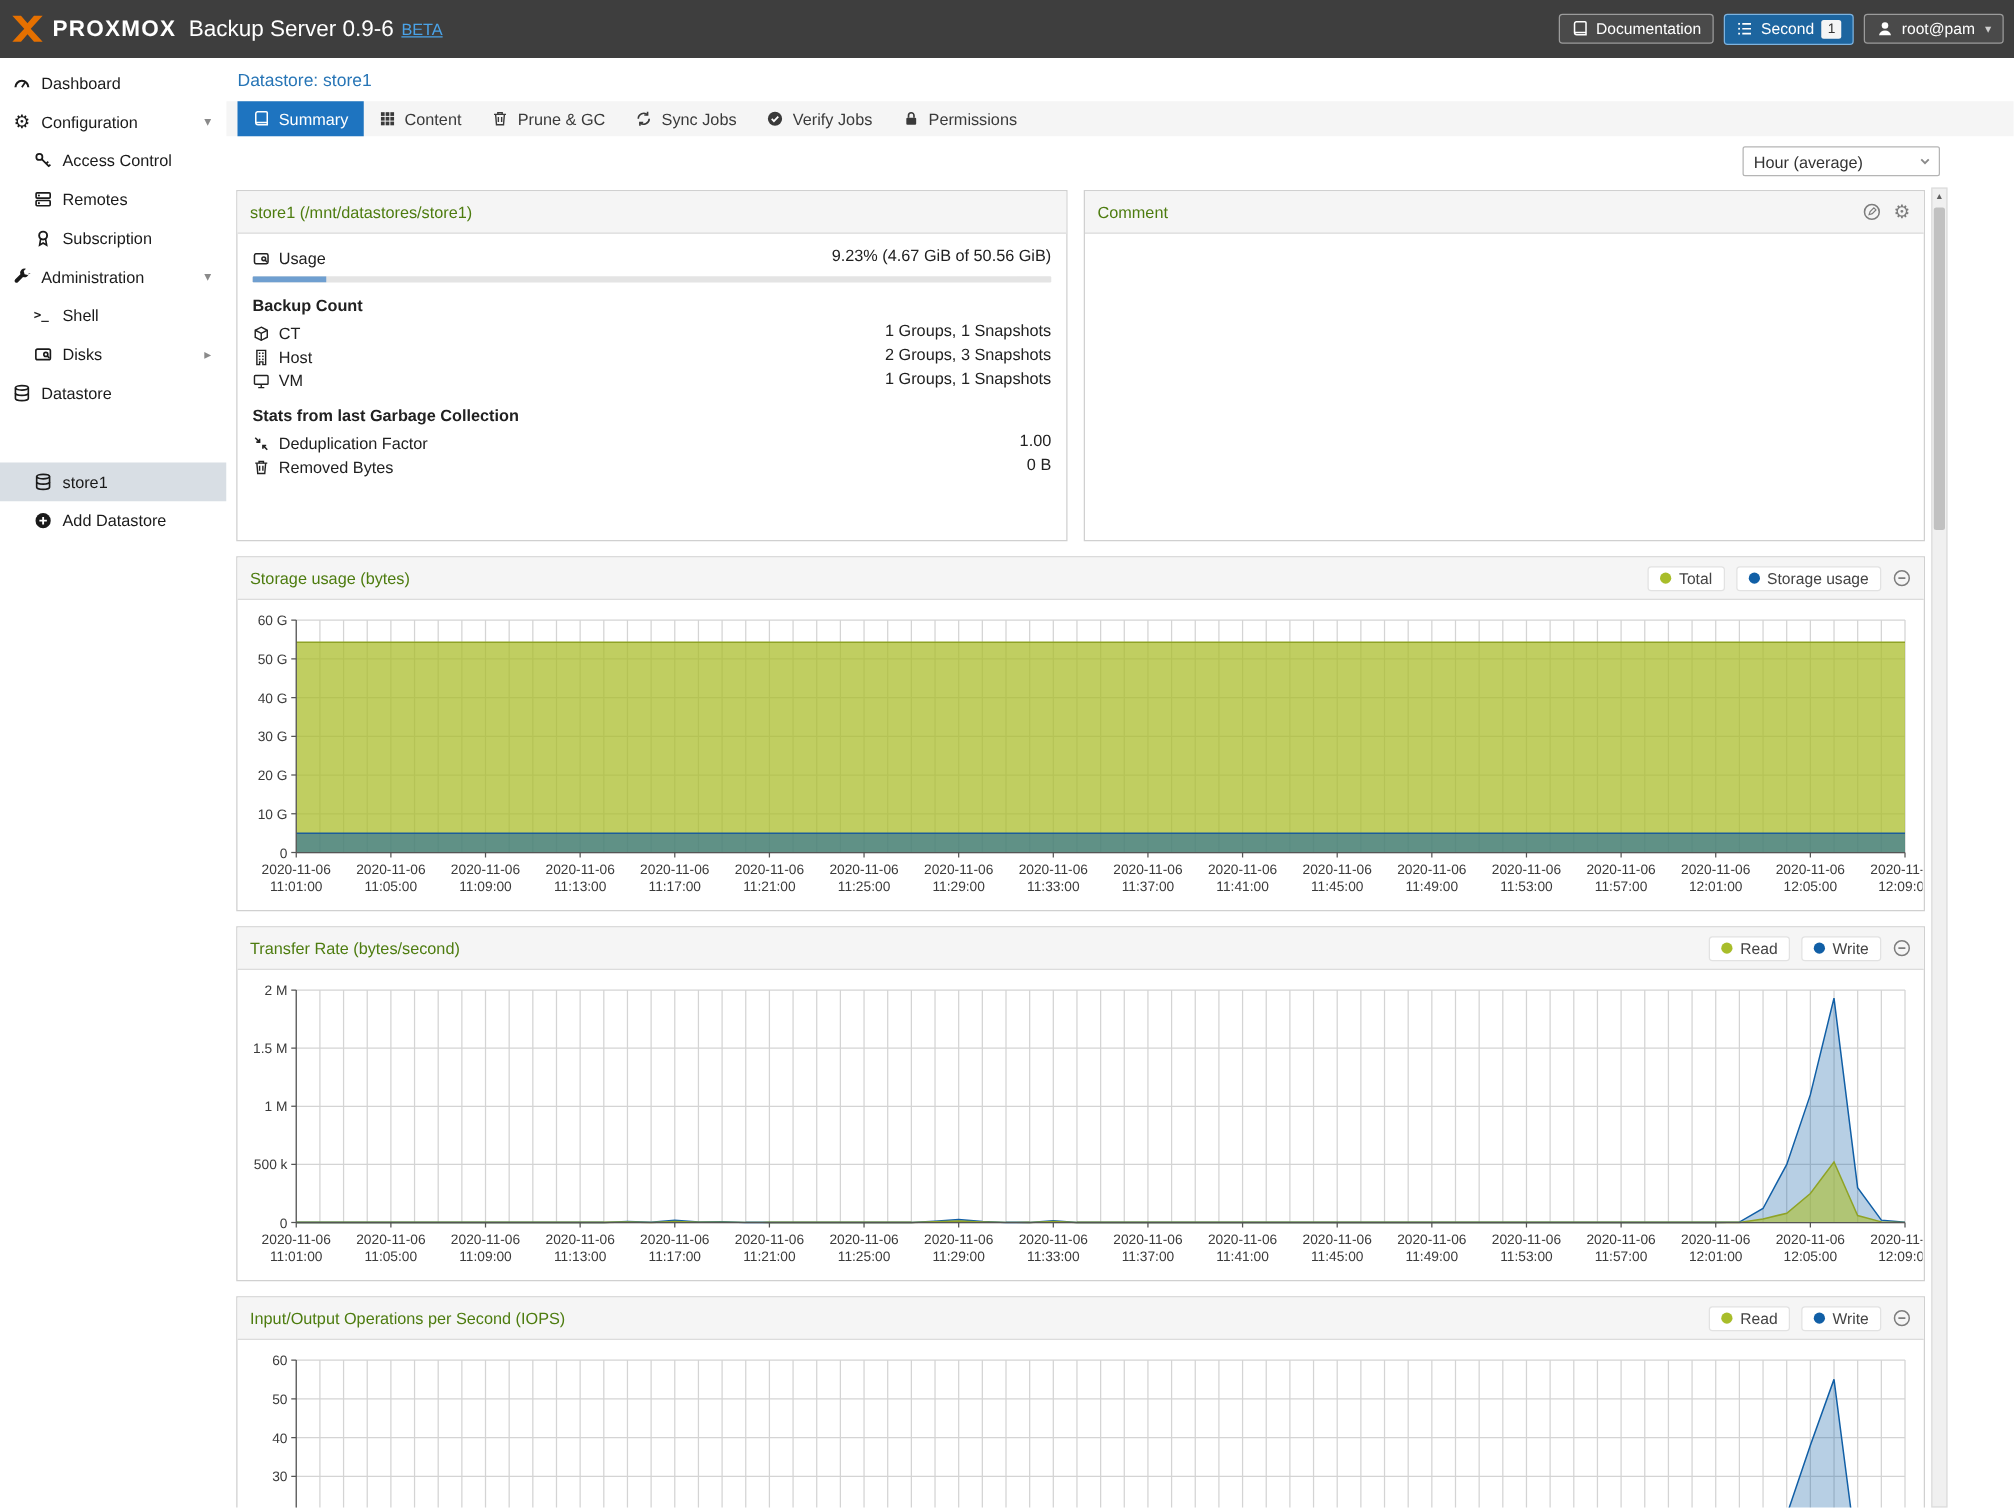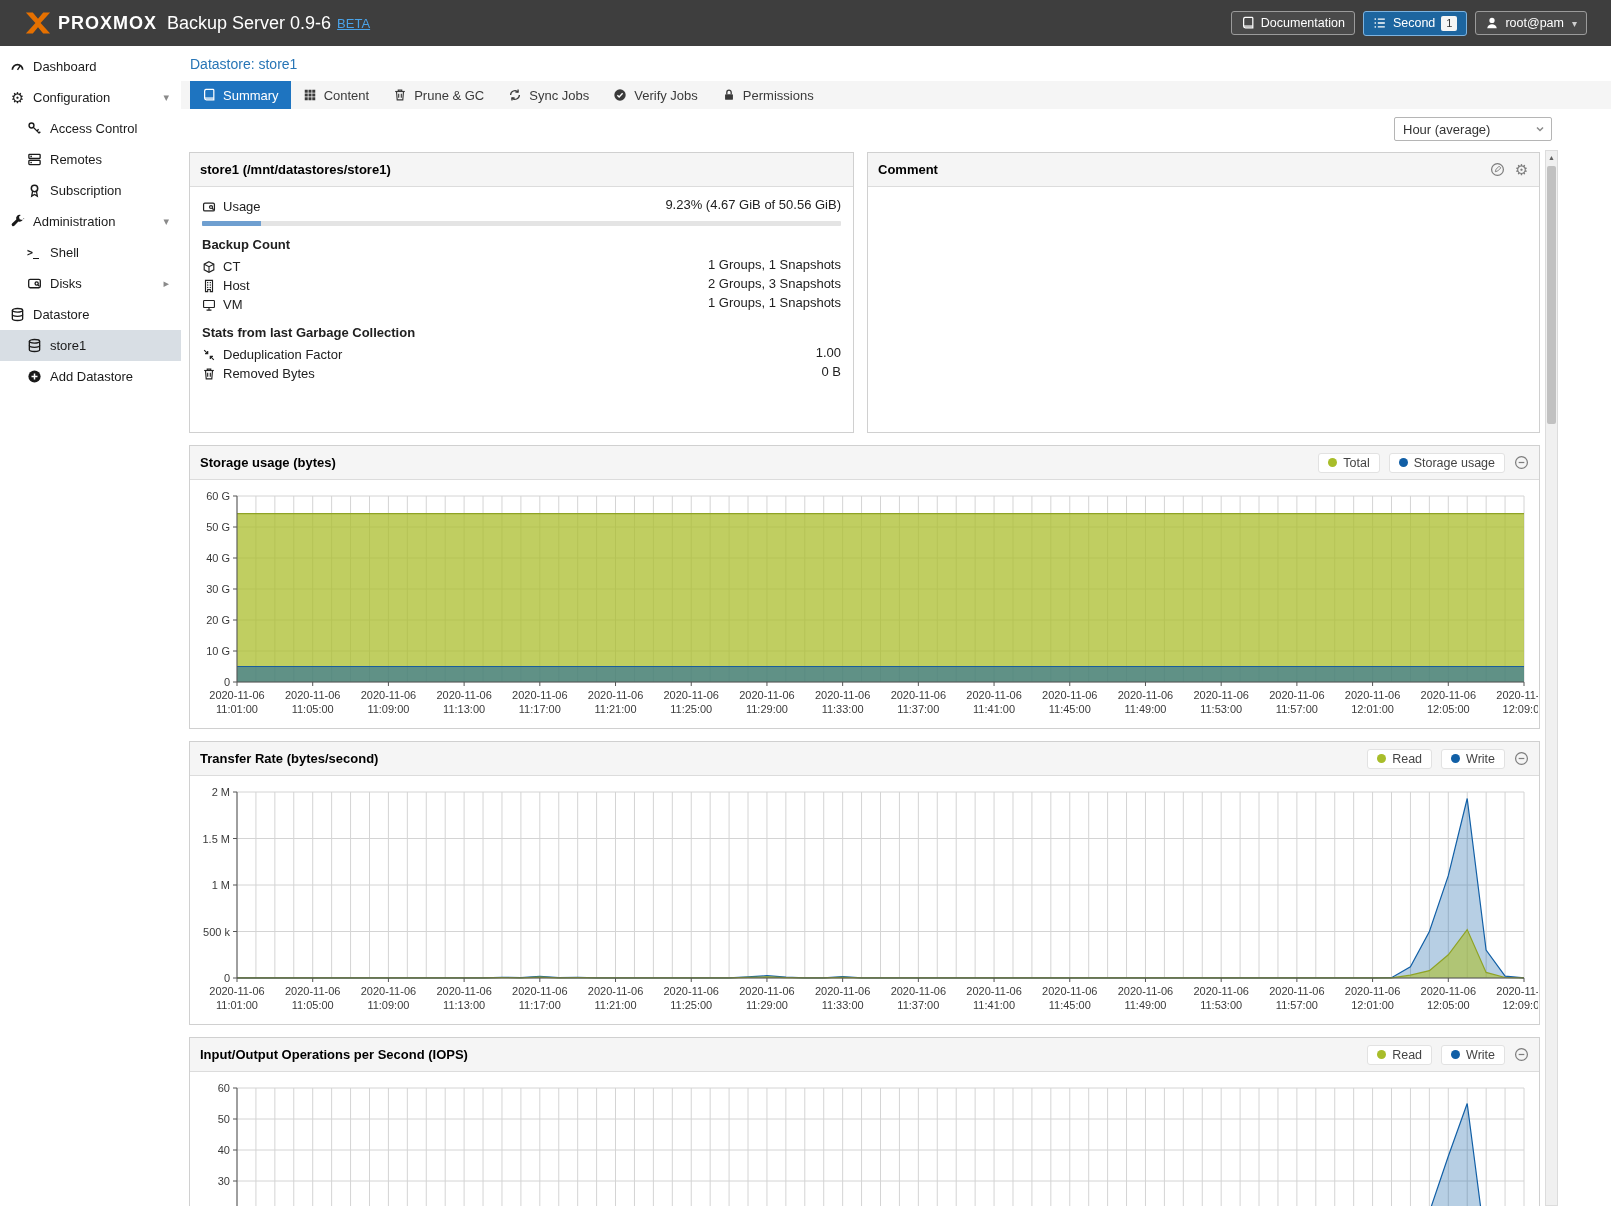--- a/index.html
+++ b/index.html
@@ -8,7 +8,7 @@
 
   
   .topbar { position:fixed; top:0; left:0; right:0; height:46px; background:#3e3e3e;
-    display:flex; align-items:center; padding:0 24px; z-index:20; }
+    display:flex; align-items:center; padding:0 8px; z-index:20; }
   .logo { display:flex; align-items:center; gap:6px; }
   .logo-text { color:#fff; font-weight:bold; font-size:18px; letter-spacing:1px; }
   .app-title { color:#fff; margin-left:10px; font-size:18px; }

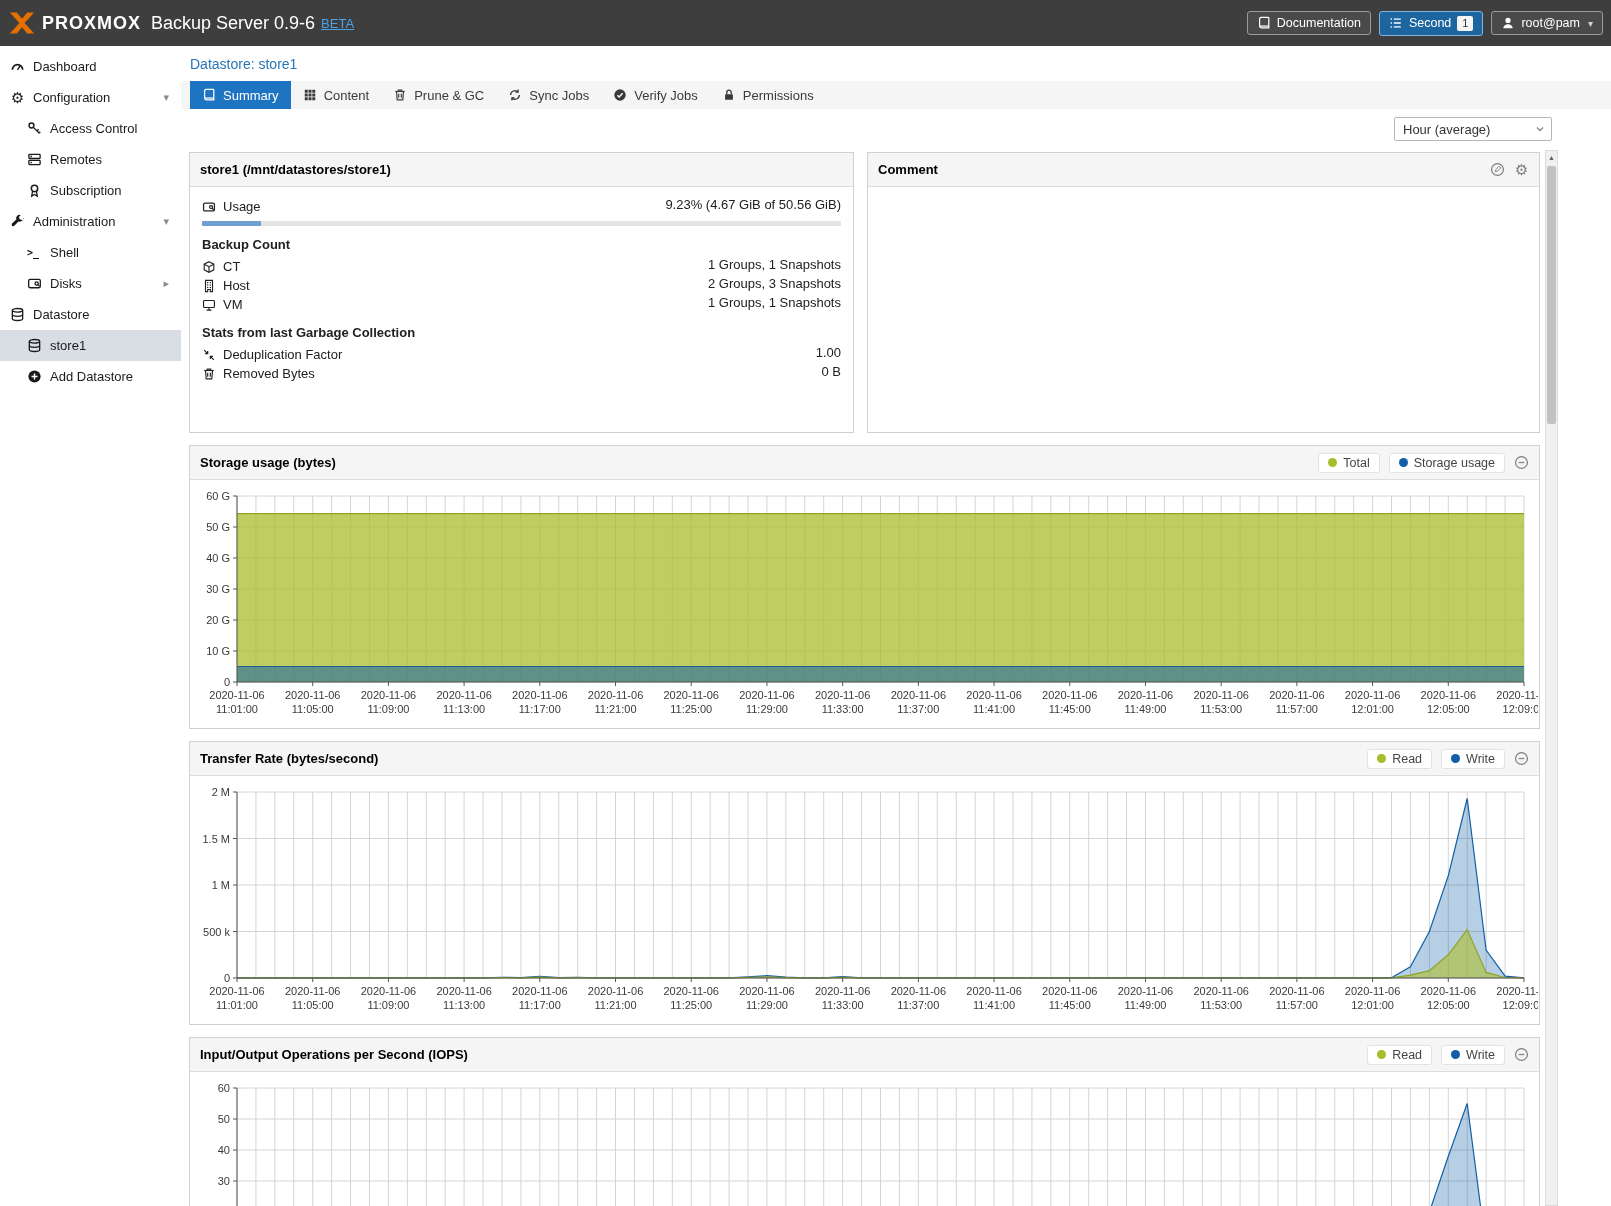--- a/index.html
+++ b/index.html
@@ -52,7 +52,7 @@
   .panel { border:1px solid #d0d0d0; background:#fff; margin-bottom:12px; }
   .panel-header { display:flex; align-items:center; background:#f5f5f5; border-bottom:1px solid #dcdcdc;
     padding:0 10px; height:34px; }
-  .panel-title { color:#000000; font-size:13px; flex:none;font-weight:bold; }
+  .panel-title { color:#4d7c0f; font-size:13px; flex:none; }
   .panel-tools { margin-left:auto; display:flex; align-items:center; gap:9px; color:#7d7d7d; }
   .panel-tools .ic { width:15px; height:15px; cursor:pointer; }
   .panel-row { display:flex; gap:13px; }

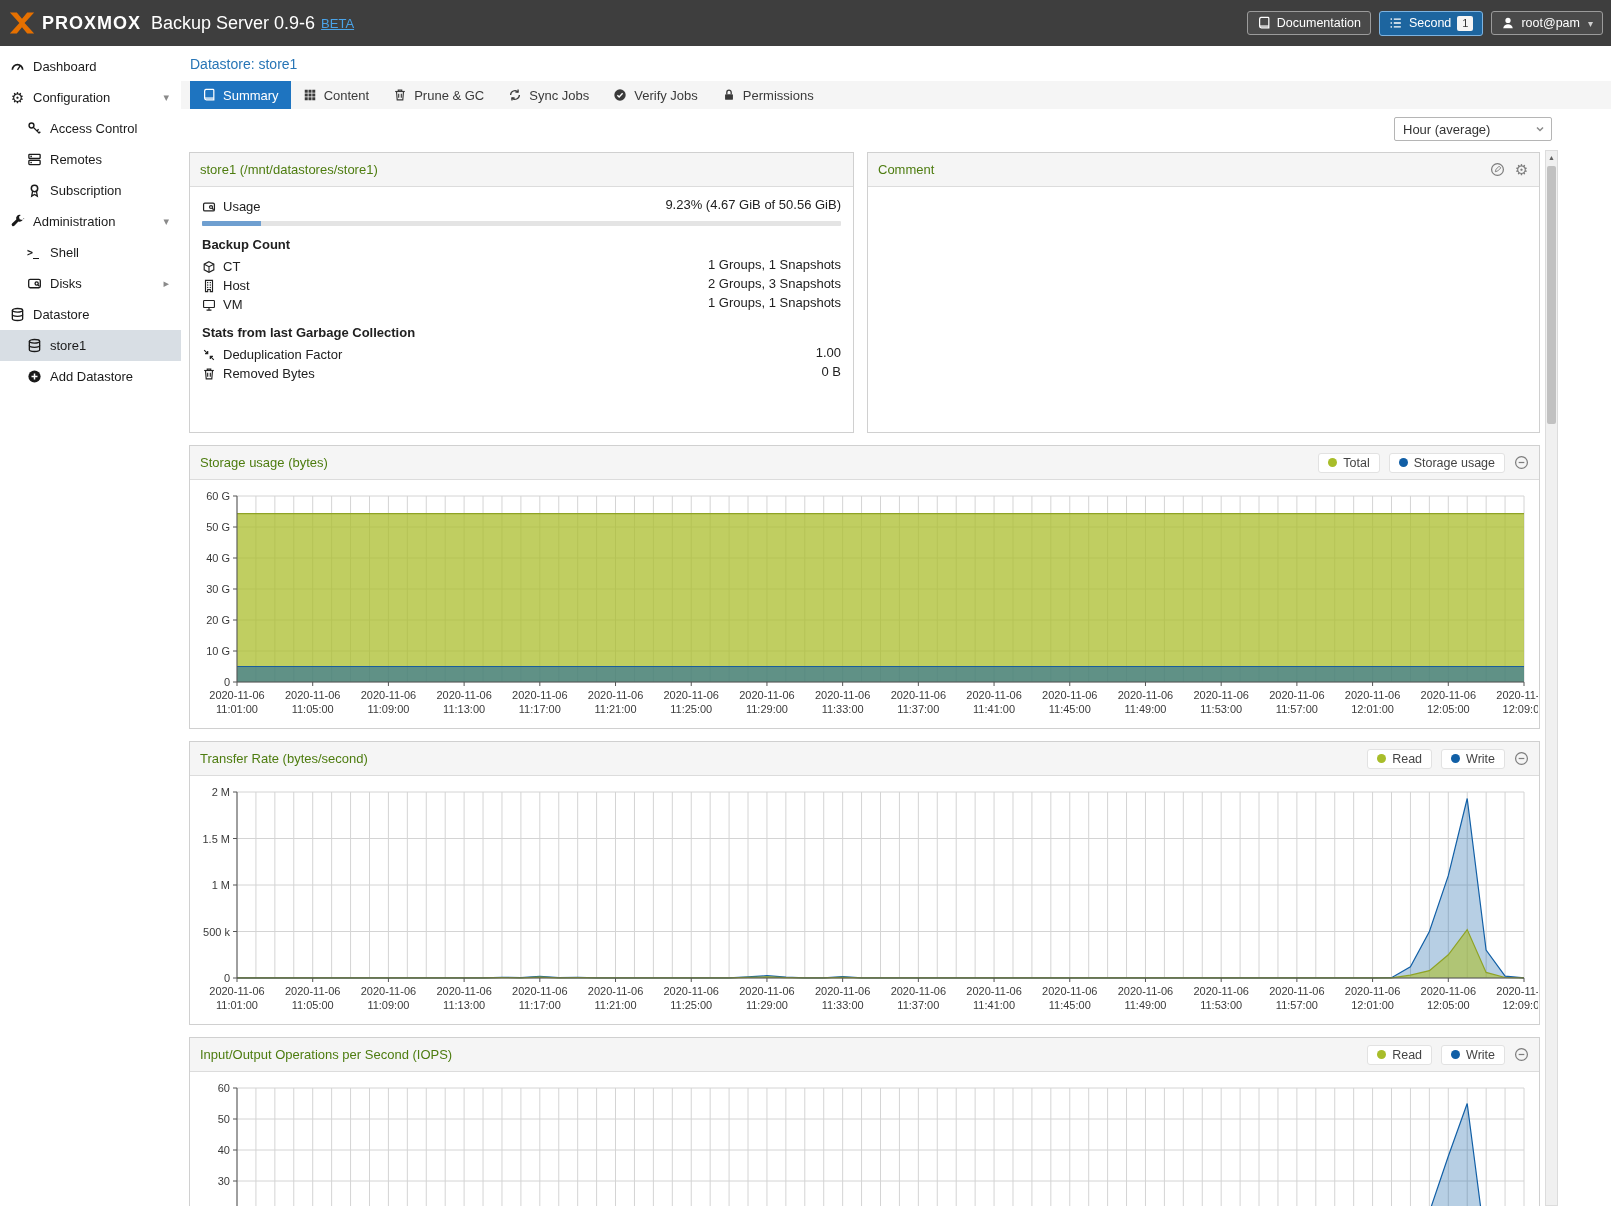--- a/index.html
+++ b/index.html
@@ -29,7 +29,7 @@
   
   .nav-item { display:flex; align-items:center; height:31px; padding:0 10px; cursor:pointer; position:relative; color:#1a1a1a; }
   .nav-item.lvl2 { padding-left:27px; }
-  .nav-item.selected { background:#d8dee4; }
+  .nav-item.selected { background:#d8dee4;margin-top:40px; }
   .nav-item .ic { width:15px; height:15px; margin-right:8px; flex:none; }
   .nav-caret { position:absolute; right:12px; color:#8a8a8a; font-size:11px; }
 

